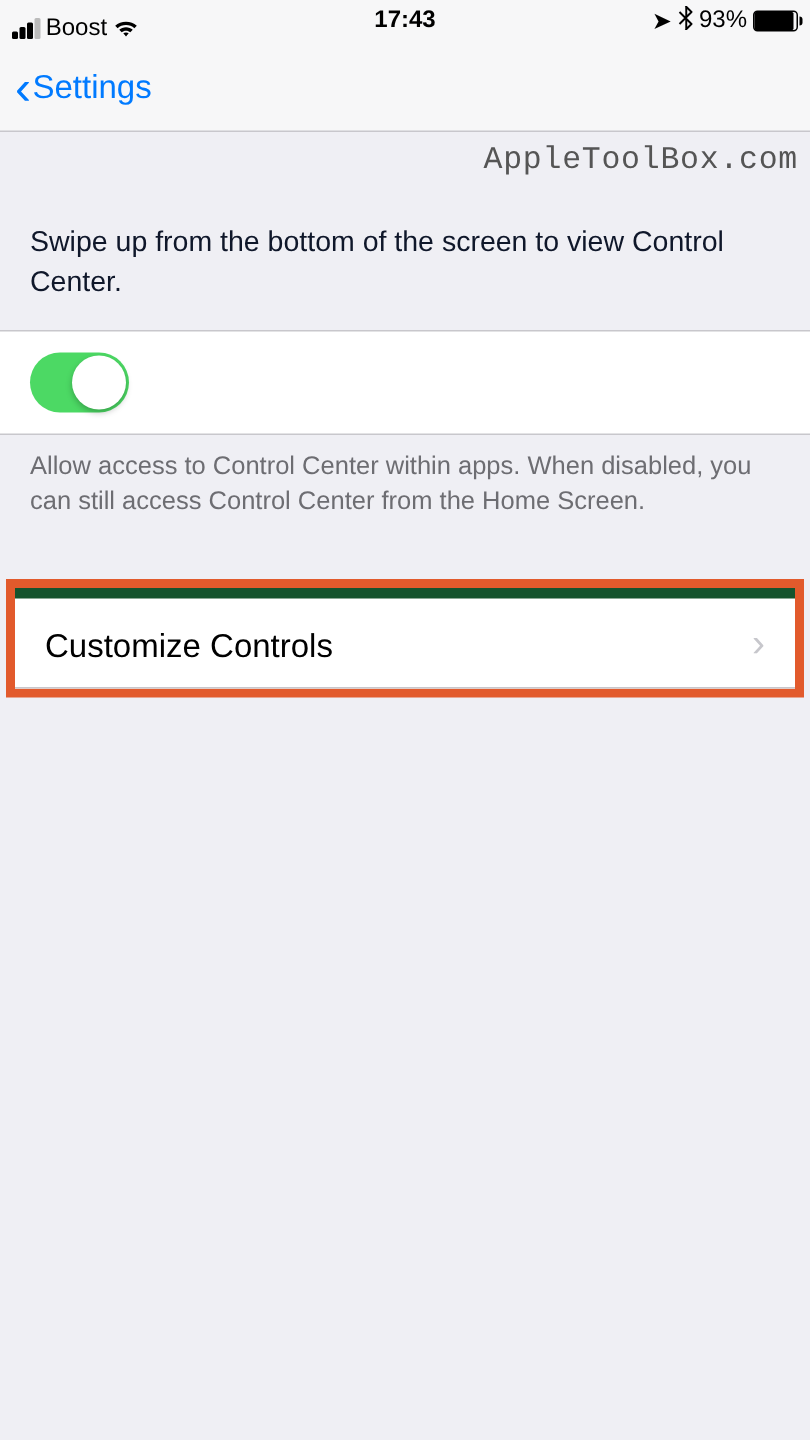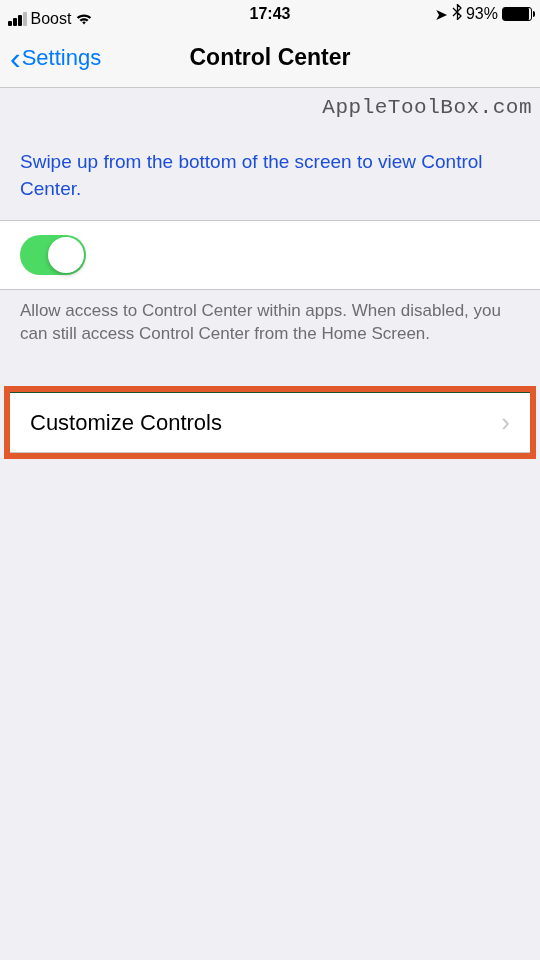--- a/index.html
+++ b/index.html
@@ -136,7 +136,6 @@
     <span class="chevron-left">‹</span>
     <span class="back-label">Settings</span>
   </div>
-  <div class="nav-title">Control Center</div>
 </div>
 
 <div class="watermark">AppleToolBox.com</div>

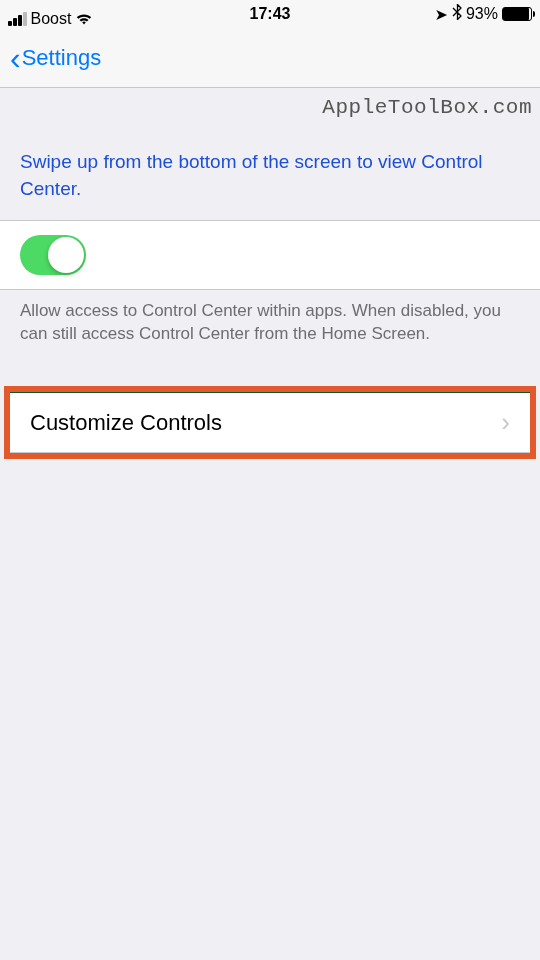--- a/index.html
+++ b/index.html
@@ -66,7 +66,7 @@
     
     .section-desc {
       padding: 30px 20px 18px 20px;
-      color: #1d4ed8;
+      color: #0f172a;
       font-size: 19px;
       line-height: 1.4;
     }

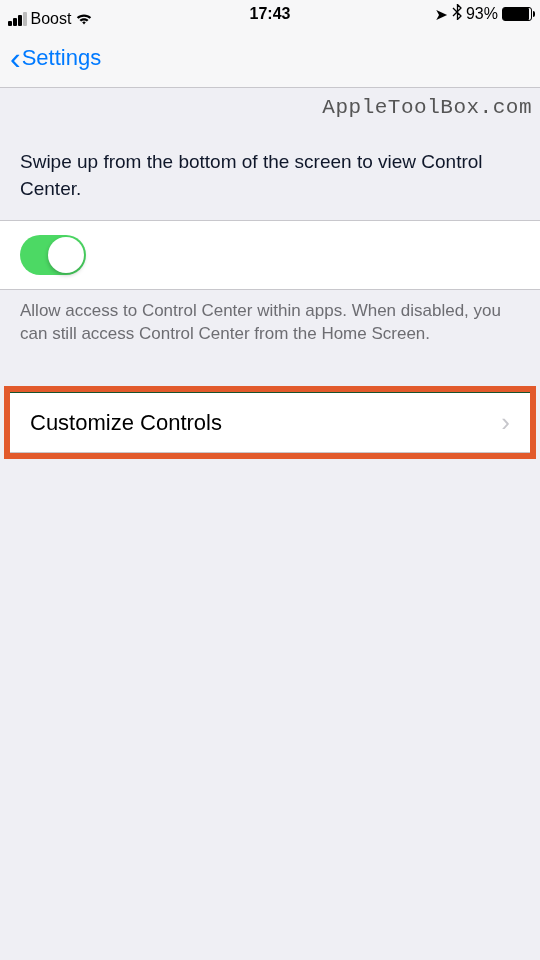--- a/index.html
+++ b/index.html
@@ -97,7 +97,7 @@
       border: 6px solid #e25a2c;
       margin: 0 4px;
     }
-    .cell.customize { border-top: 1px solid #14532d; border-bottom: 1px solid #c8c7cc; }
+    .cell.customize { border-top: 7px solid #14532d; border-bottom: 1px solid #c8c7cc; align-items: flex-end; }
     .chevron-right { color: #c7c7cc; font-size: 26px; font-weight: 300;}
   </style>
 </head>

